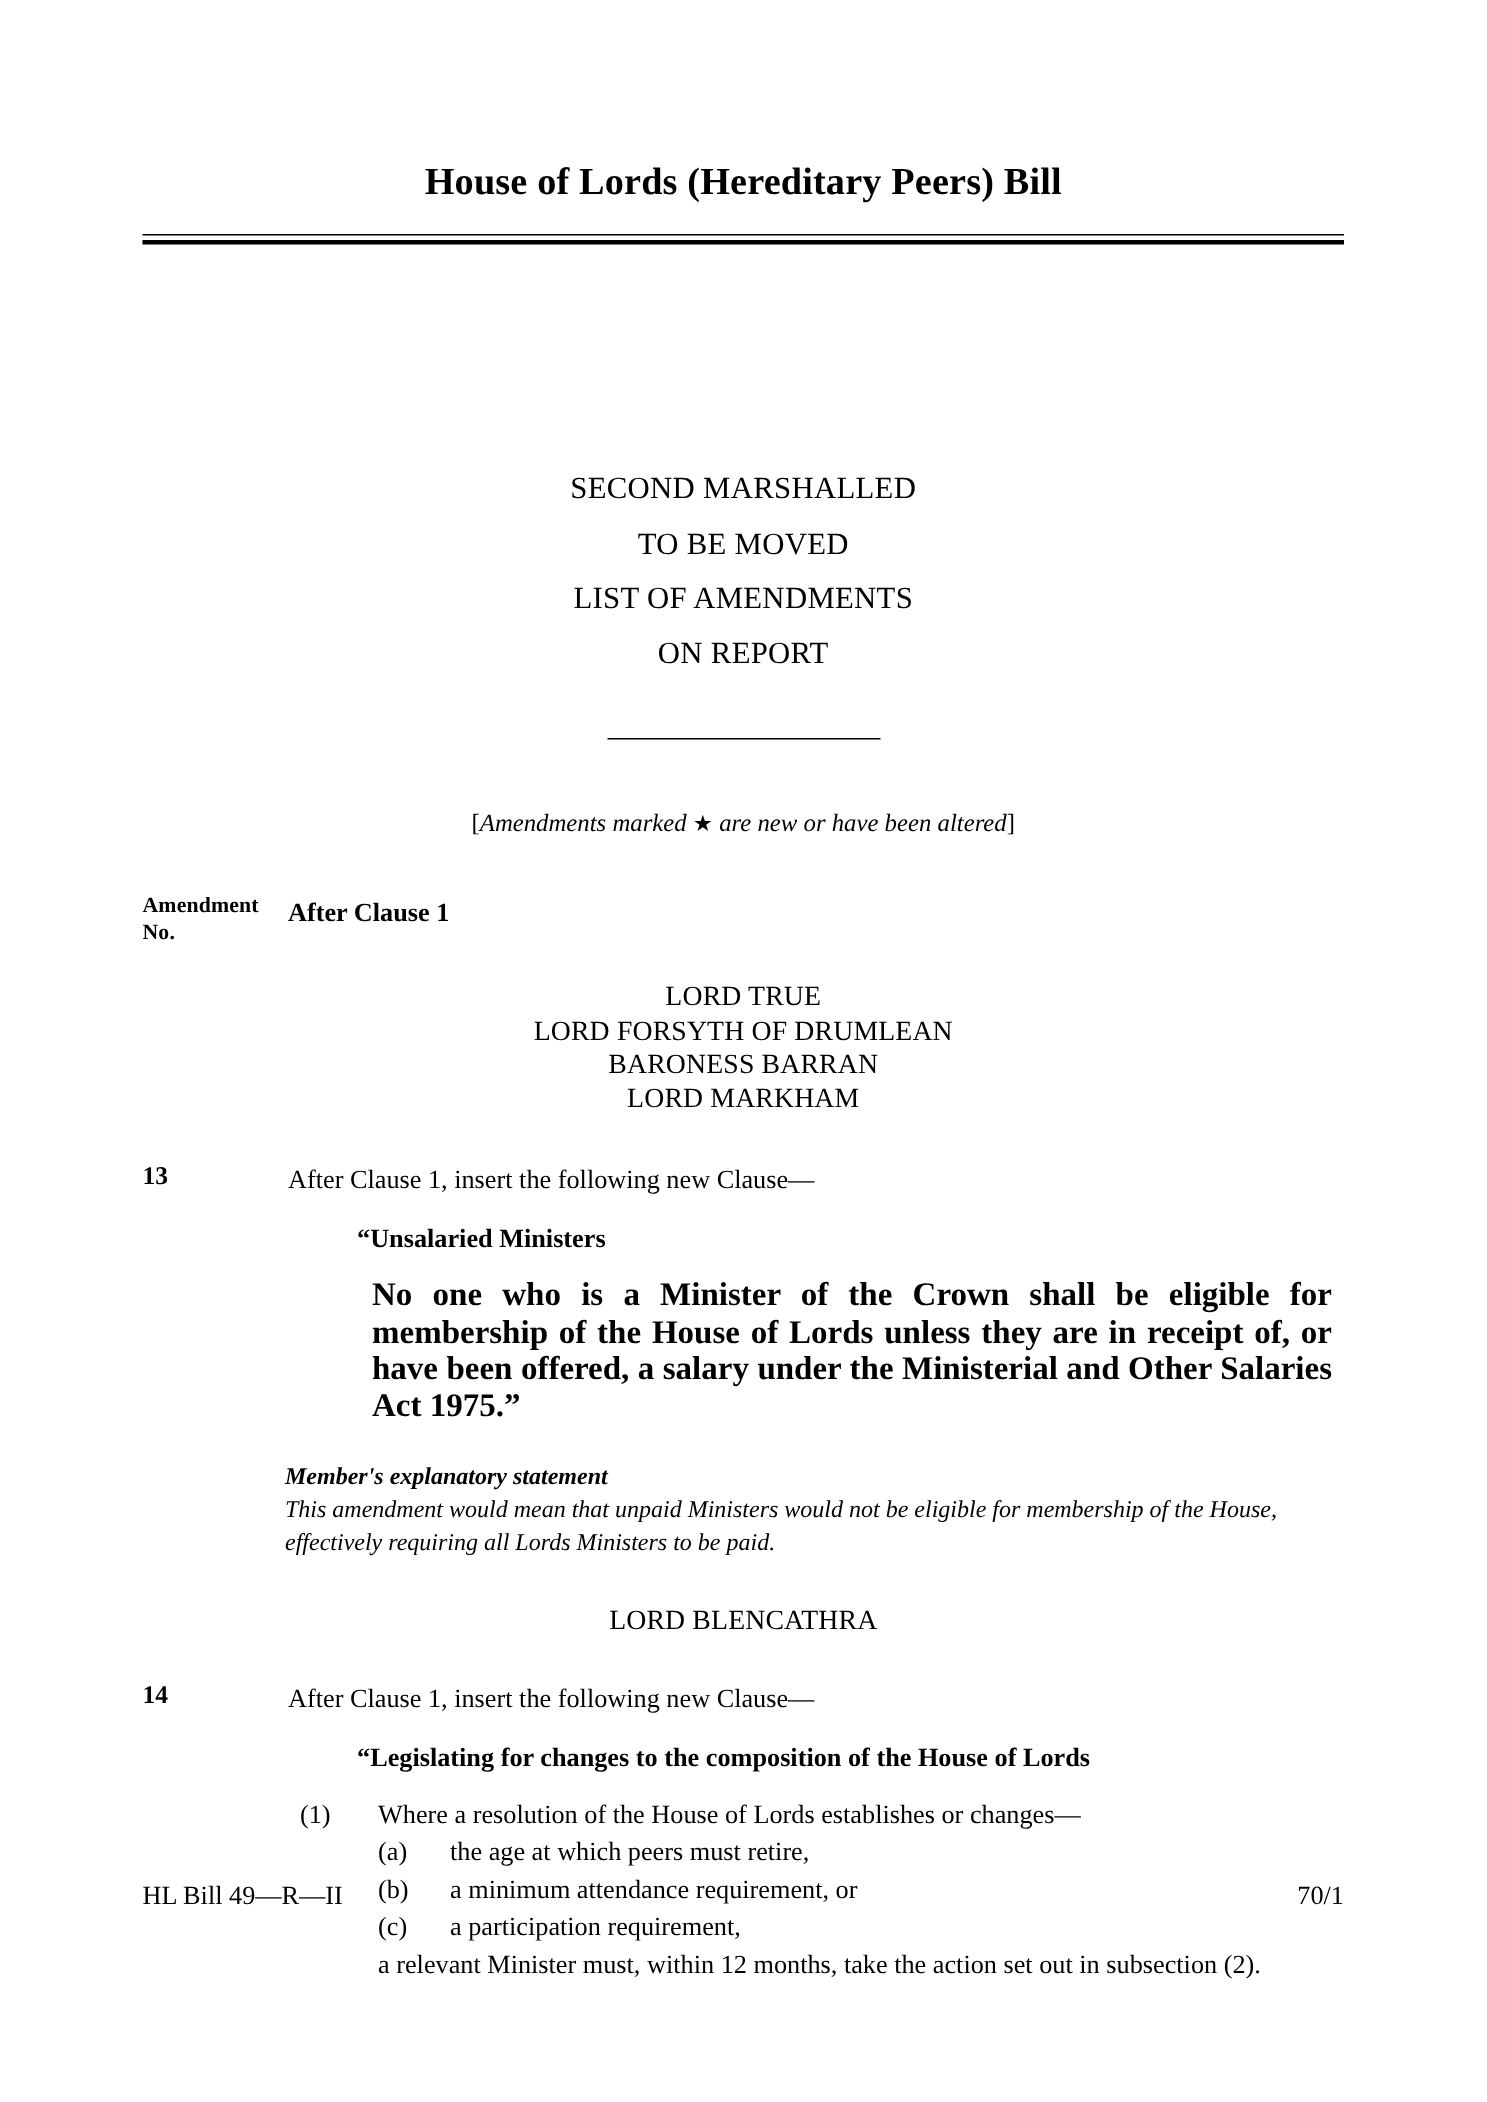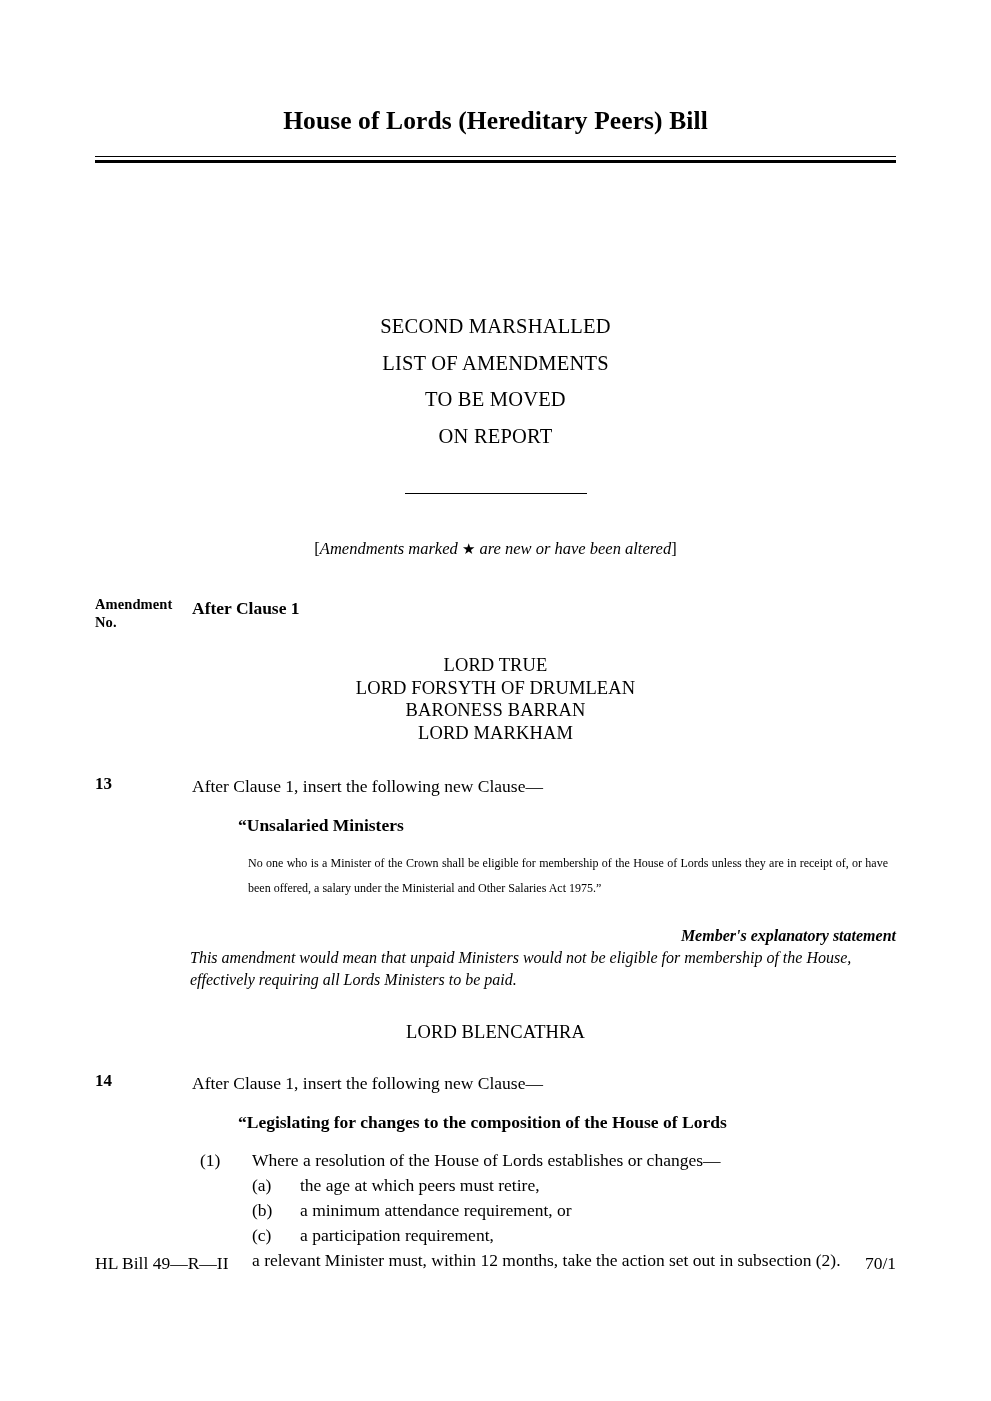--- a/index.html
+++ b/index.html
@@ -248,8 +248,8 @@
 
   <div class="headblock">
     <div>SECOND MARSHALLED</div>
+    <div>TO BE MOVED</div>
     <div>LIST OF AMENDMENTS</div>
-    <div>TO BE MOVED</div>
     <div>ON REPORT</div>
   </div>
 

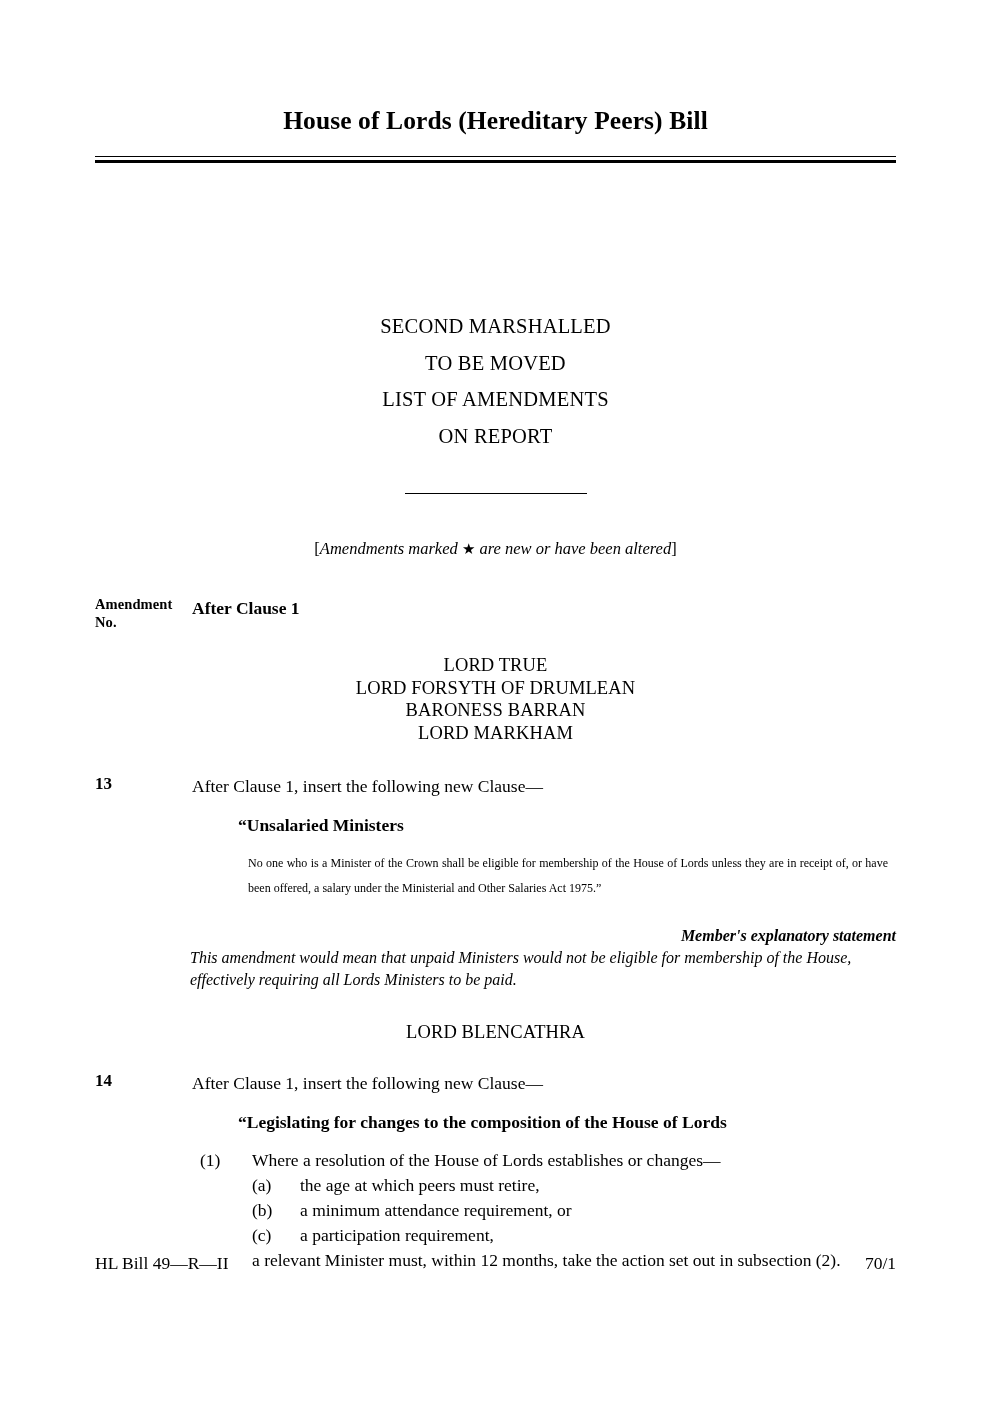--- a/index.html
+++ b/index.html
@@ -159,9 +159,10 @@
   .clause-body {
     margin-left: 153px;
     margin-right: 8px;
-    font-size: 12px;
+    font-size: 22px;
     line-height: 24.5px;
     text-align: justify;
+    font-weight: bold;
   }
   .expl-head {
     margin-left: 95px;

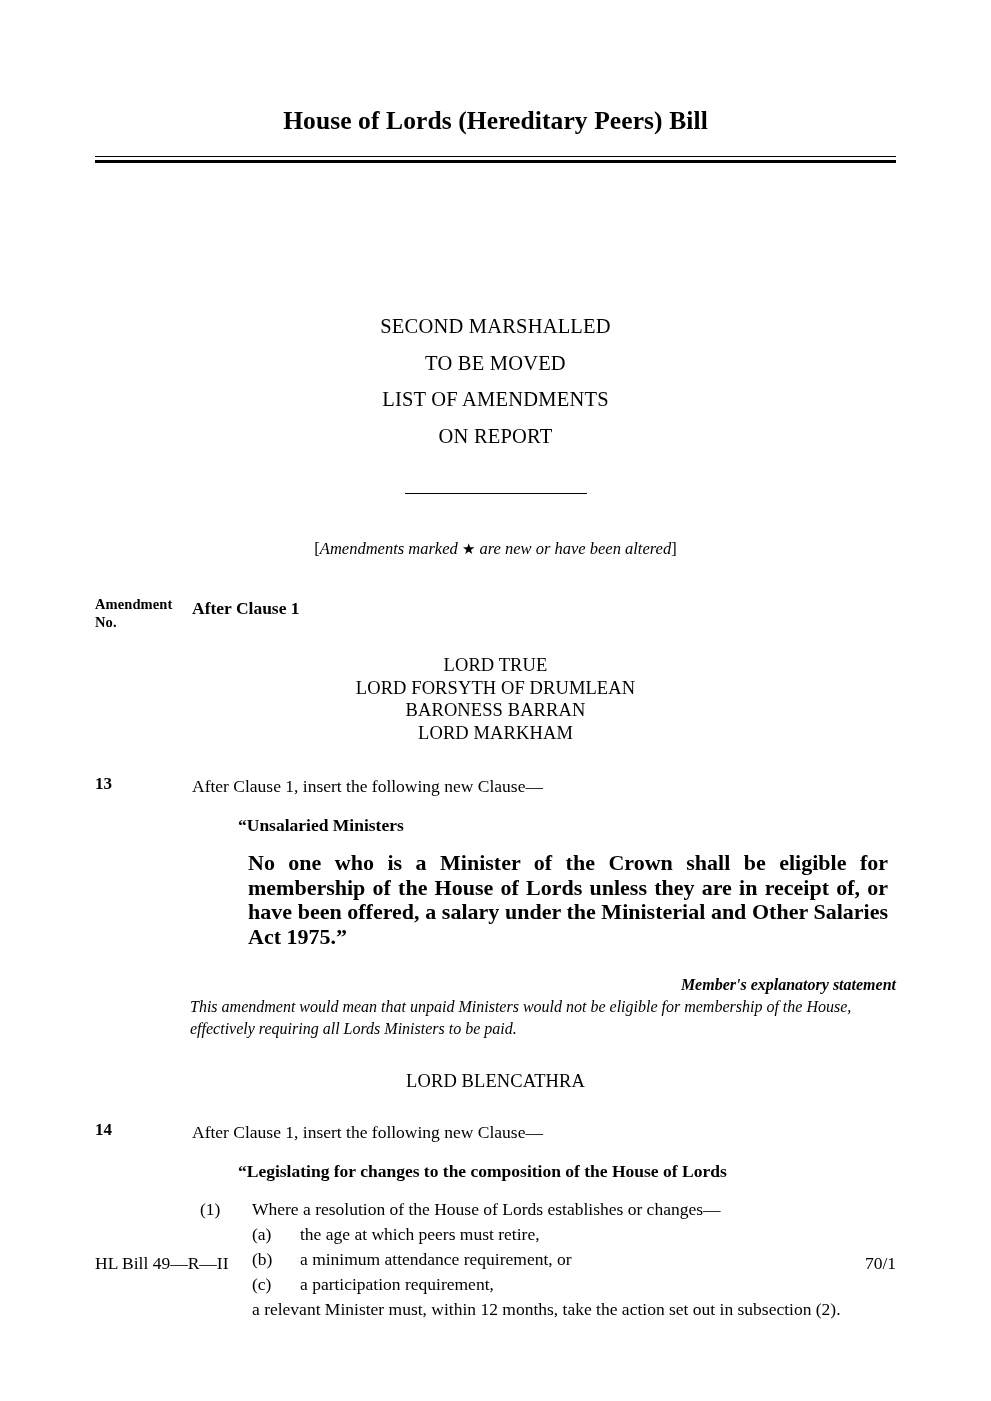--- a/index.html
+++ b/index.html
@@ -170,7 +170,6 @@
     font-style: italic;
     font-weight: bold;
     line-height: 22px;
-    text-align: right;
   }
   .expl-body {
     margin-left: 95px;

